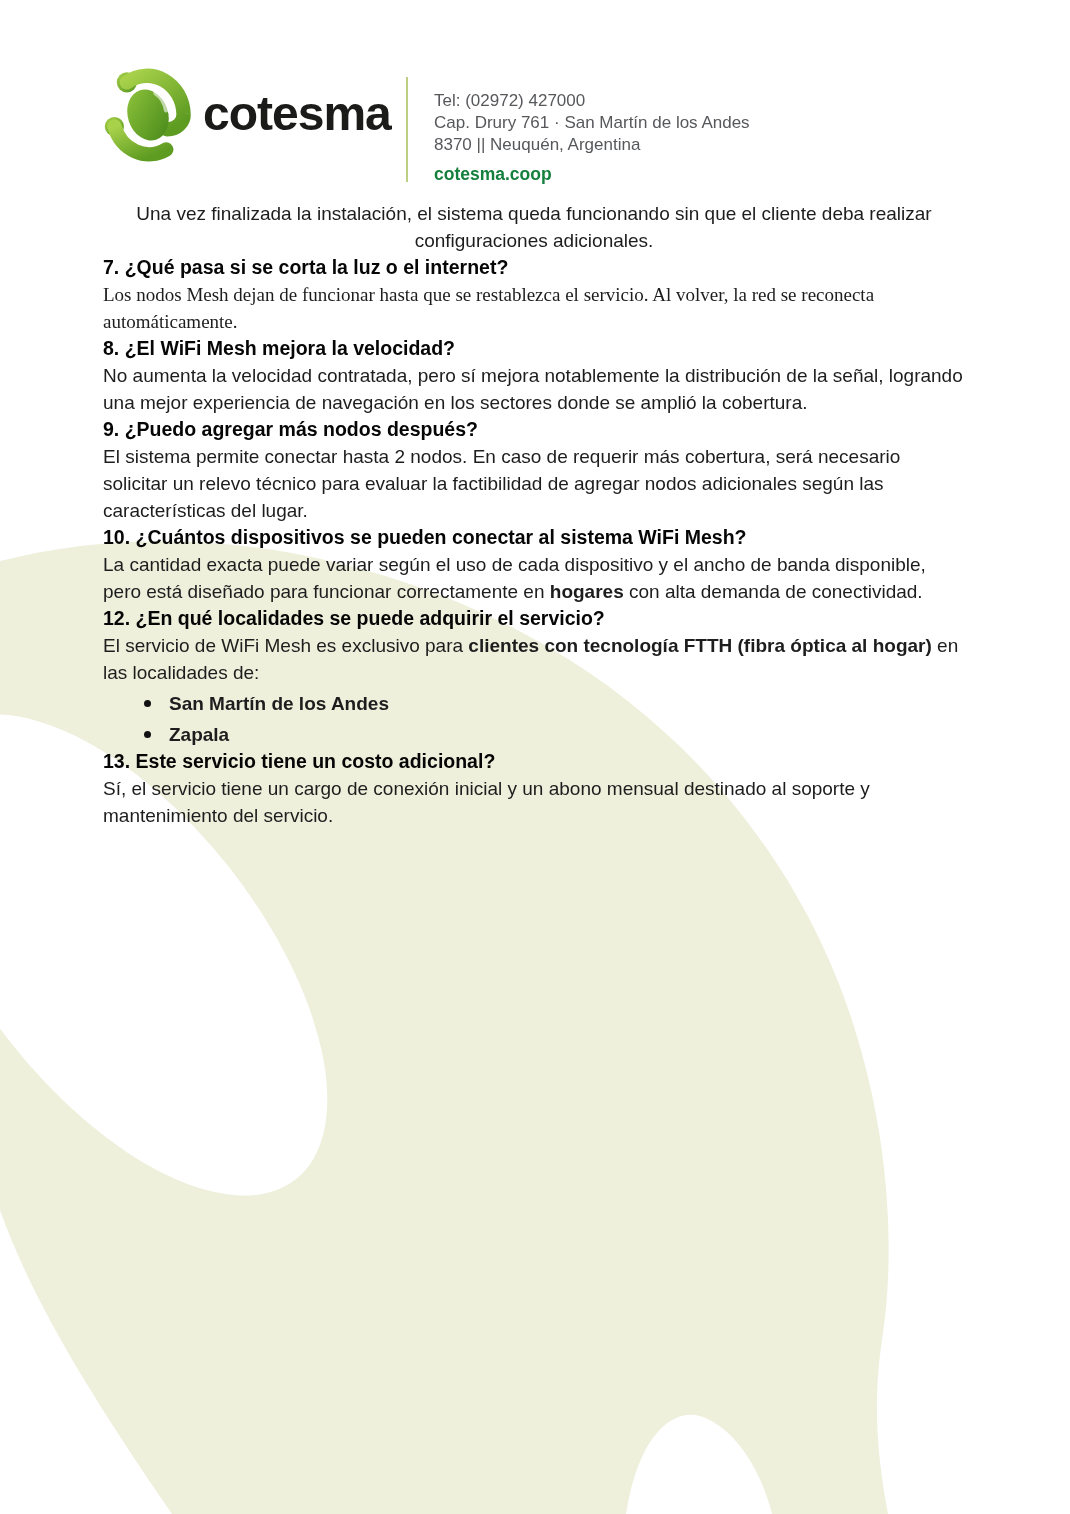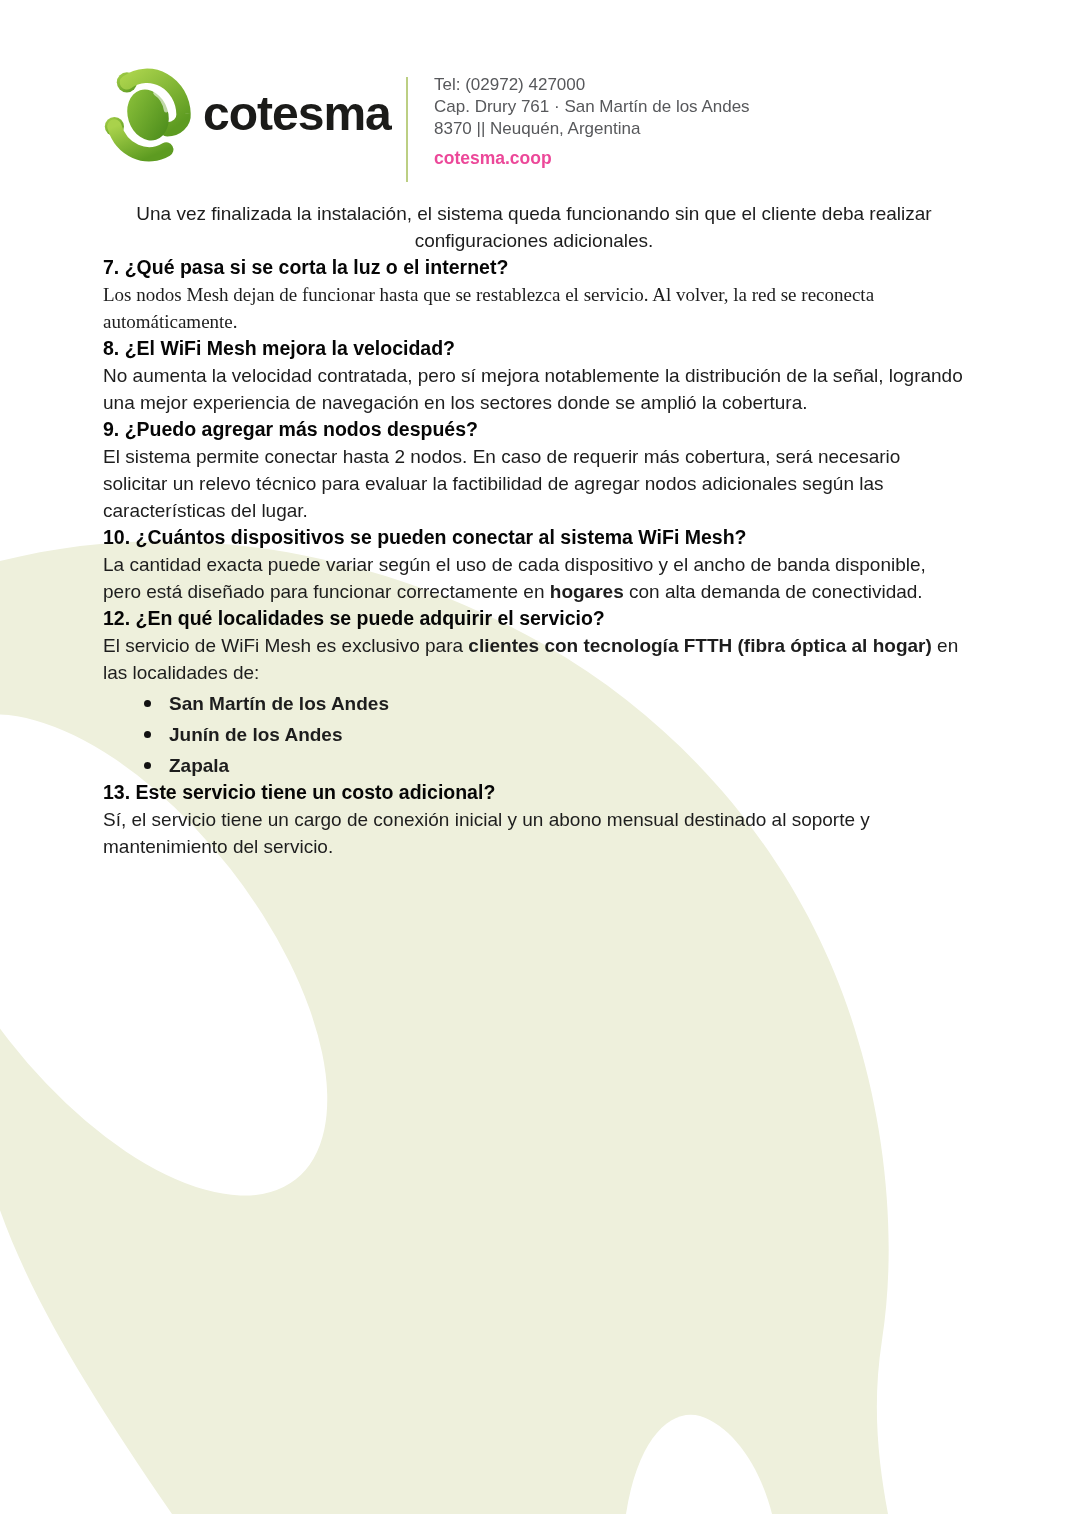--- a/index.html
+++ b/index.html
@@ -28,7 +28,7 @@
     position:absolute; left:386px; top:77px; width:2px; height:105px;
     background:#bccf83;
   }
-  .contact { position:absolute; left:414px; top:74px; color:#57585b; font-size:17px; line-height:22px; }
+  .contact { position:absolute; left:414px; top:90px; color:#57585b; font-size:17px; line-height:22px; }
   .contact .line { white-space:nowrap; }
   .contact .website { margin-top:7px; font-weight:bold; color:#ec4899; font-size:17.5px; }
   

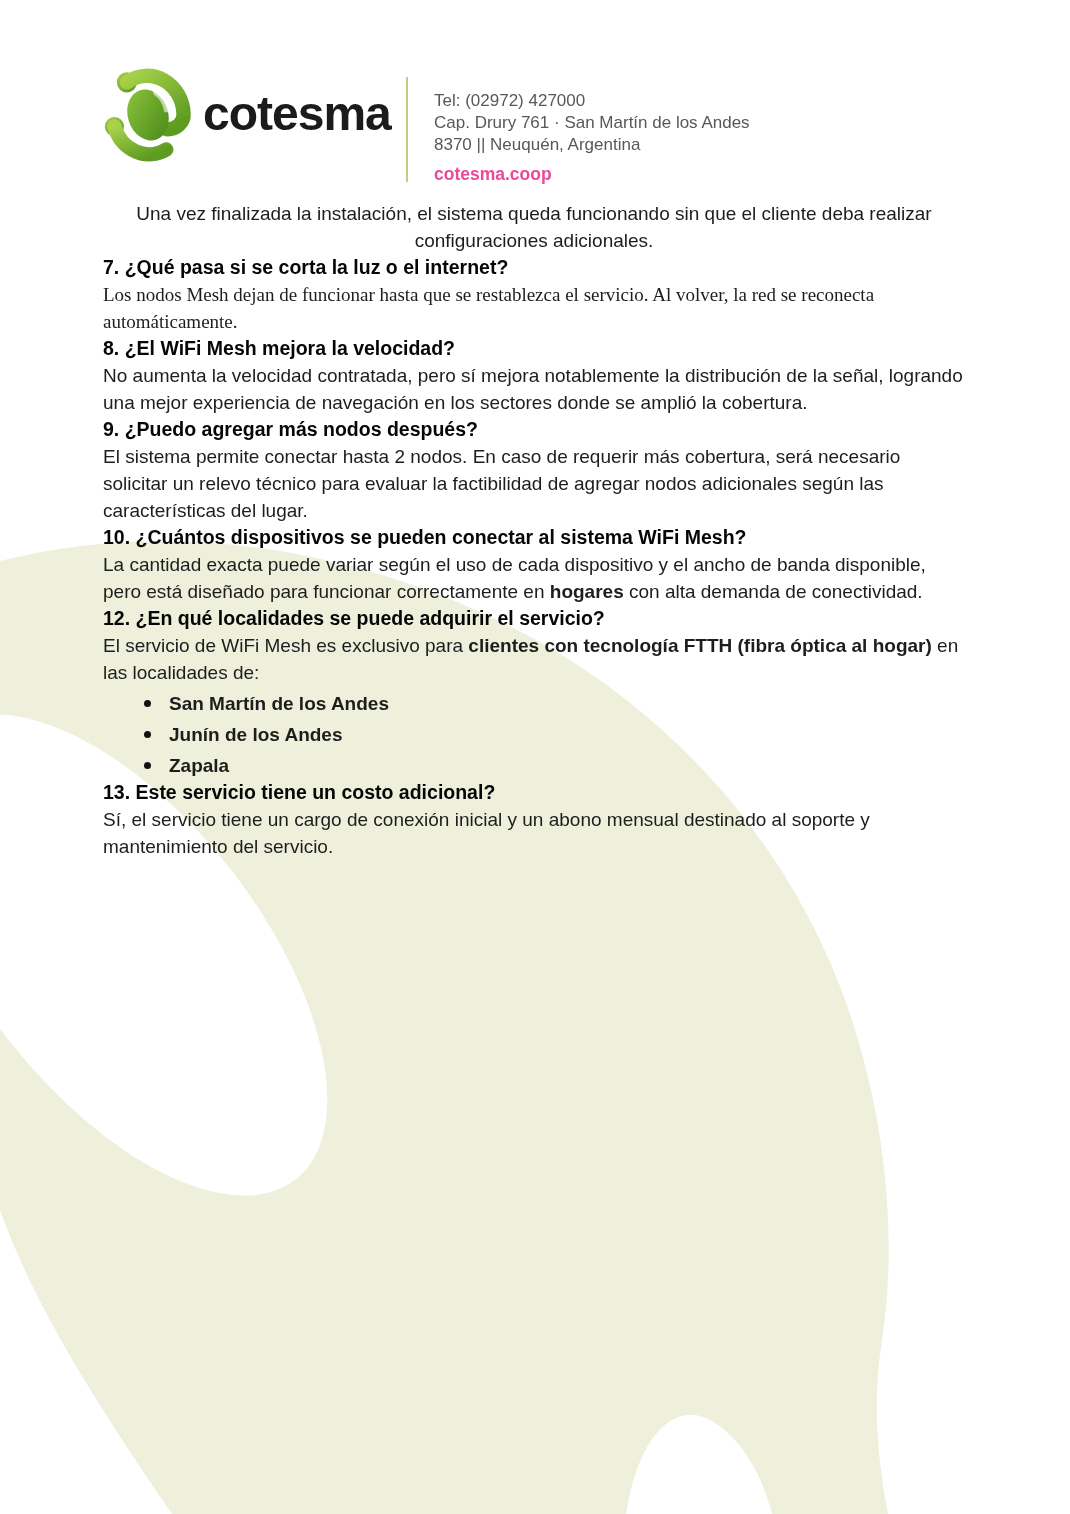--- a/index.html
+++ b/index.html
@@ -30,7 +30,7 @@
   }
   .contact { position:absolute; left:414px; top:90px; color:#57585b; font-size:17px; line-height:22px; }
   .contact .line { white-space:nowrap; }
-  .contact .website { margin-top:7px; font-weight:bold; color:#ec4899; font-size:17.5px; }
+  .contact .website { margin-top:7px; font-weight:bold; color:#15803d; font-size:17.5px; }
   
   .doc {
     position:absolute; left:103px; top:200px; width:862px; z-index:1;

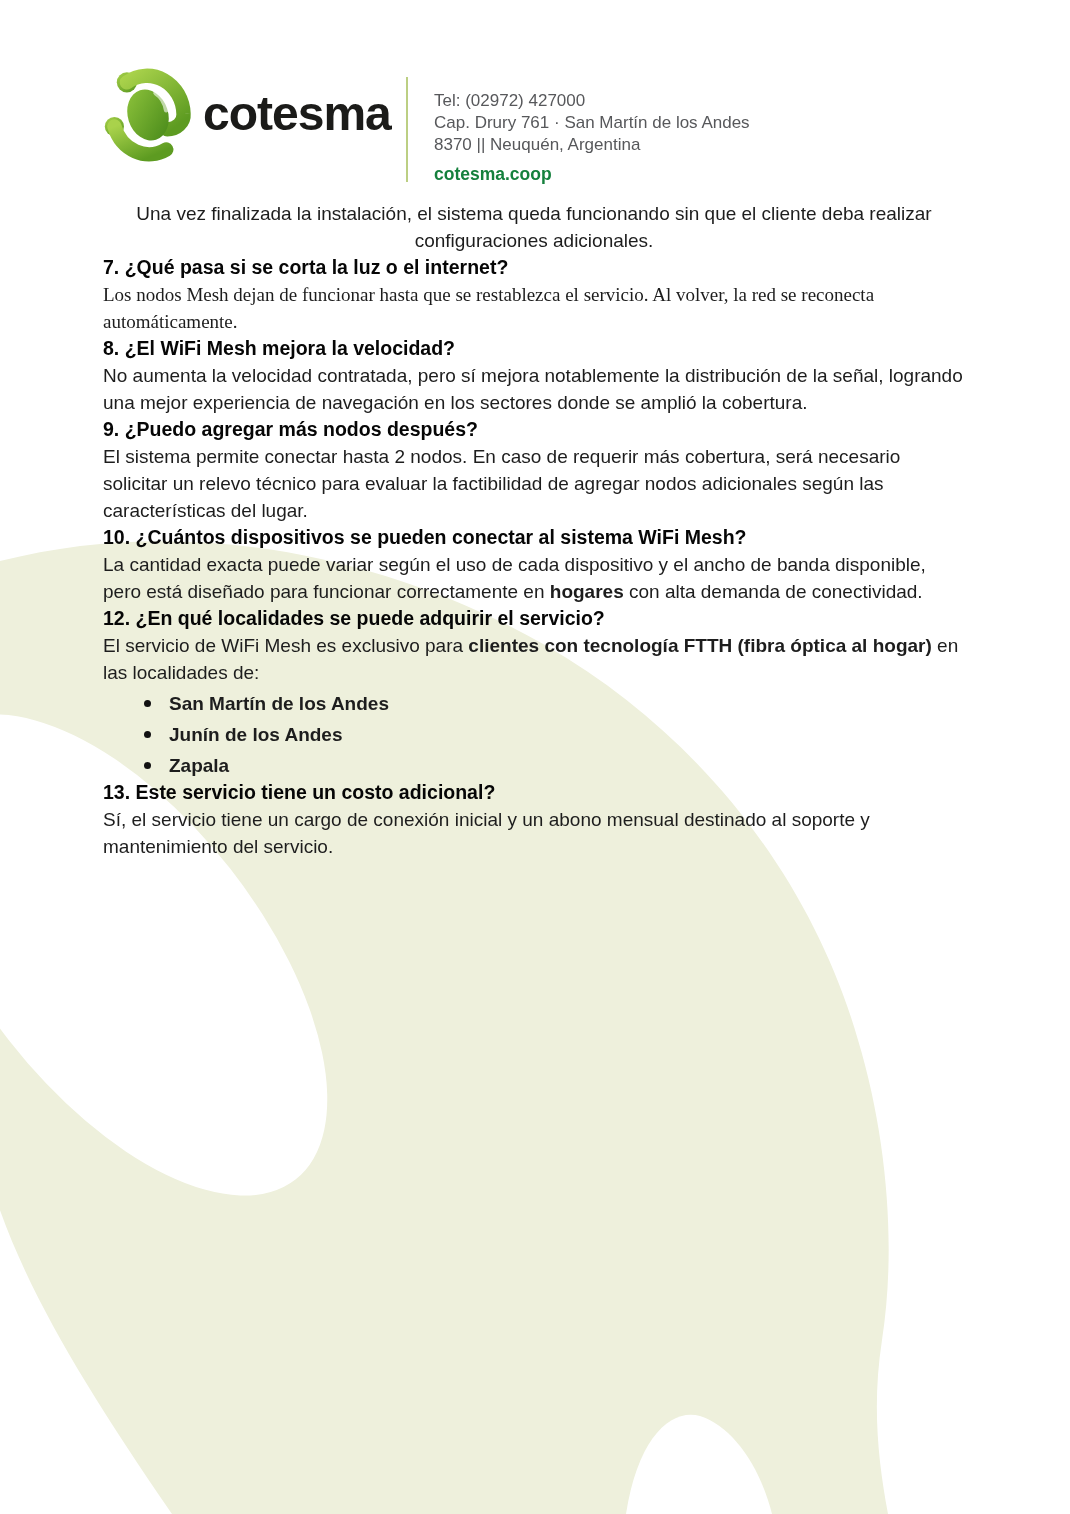--- a/index.html
+++ b/index.html
@@ -130,7 +130,6 @@
 
     <ul class="localities">
       <li><span class="dot"></span><span>San Martín de los Andes</span></li>
-      <li><span class="dot"></span><span>Junín de los Andes</span></li>
       <li><span class="dot"></span><span>Zapala</span></li>
     </ul>
 

